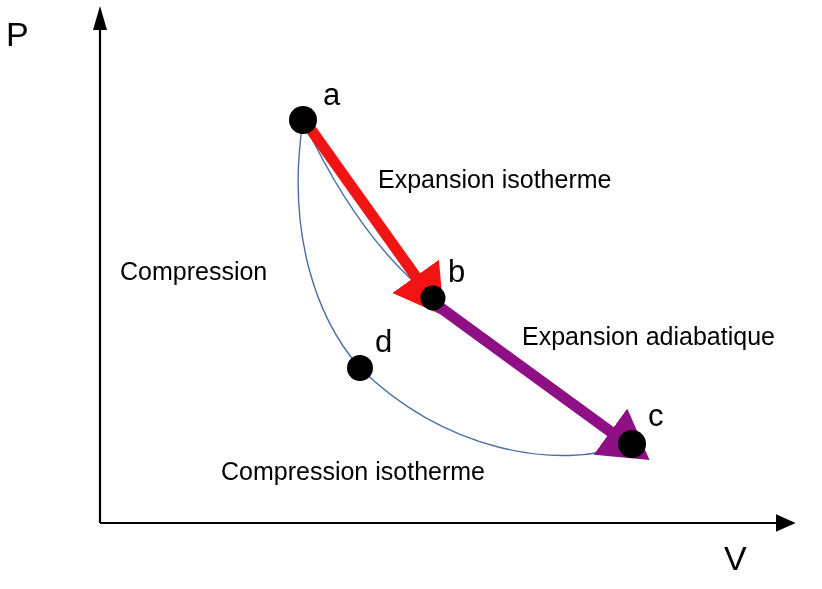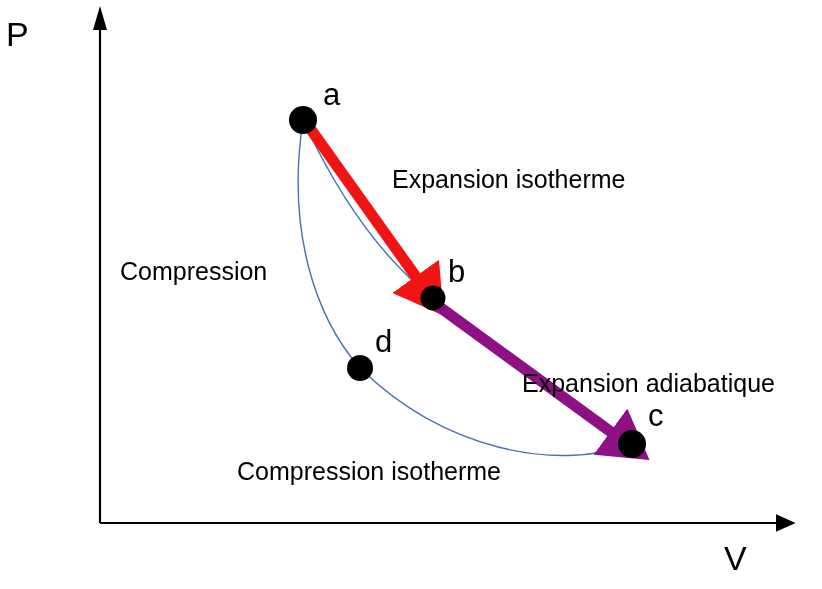--- a/index.html
+++ b/index.html
@@ -46,7 +46,7 @@
   #label-b      { left: 448px; top: 254px; }
   #label-c      { left: 648px; top: 398px; }
   #label-d      { left: 375px; top: 324px; }
-  #label-expansion-isotherme   { left: 392px; top: 165px; }
+  #label-expansion-isotherme   { left: 378px; top: 165px; }
   #label-expansion-adiabatique { left: 522px; top: 322px; margin-top: 47px; }
   #label-compression-isotherme { left: 221px; top: 457px; margin-left: 16px; }
   #label-compression-adiabatique { left: 120px; top: 257px; }

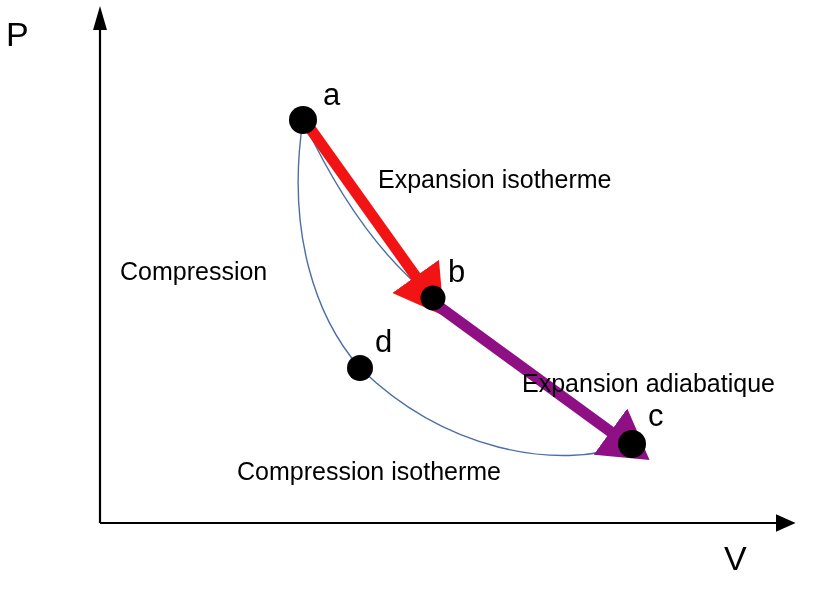--- a/index.html
+++ b/index.html
@@ -47,7 +47,7 @@
   #label-c      { left: 648px; top: 398px; }
   #label-d      { left: 375px; top: 324px; }
   #label-expansion-isotherme   { left: 378px; top: 165px; }
-  #label-expansion-adiabatique { left: 522px; top: 322px; margin-top: 47px; }
+  #label-expansion-adiabatique { left: 522px; top: 322px; }
   #label-compression-isotherme { left: 221px; top: 457px; margin-left: 16px; }
   #label-compression-adiabatique { left: 120px; top: 257px; }
 </style>

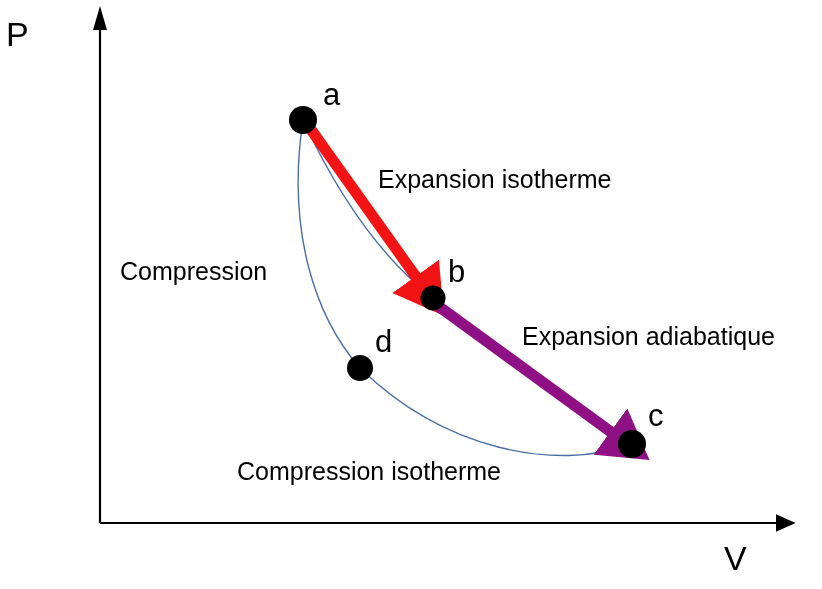--- a/index.html
+++ b/index.html
@@ -48,7 +48,7 @@
   #label-d      { left: 375px; top: 324px; }
   #label-expansion-isotherme   { left: 378px; top: 165px; }
   #label-expansion-adiabatique { left: 522px; top: 322px; }
-  #label-compression-isotherme { left: 221px; top: 457px; margin-left: 16px; }
+  #label-compression-isotherme { left: 221px; top: 457px; }
   #label-compression-adiabatique { left: 120px; top: 257px; }
 </style>
 </head>

